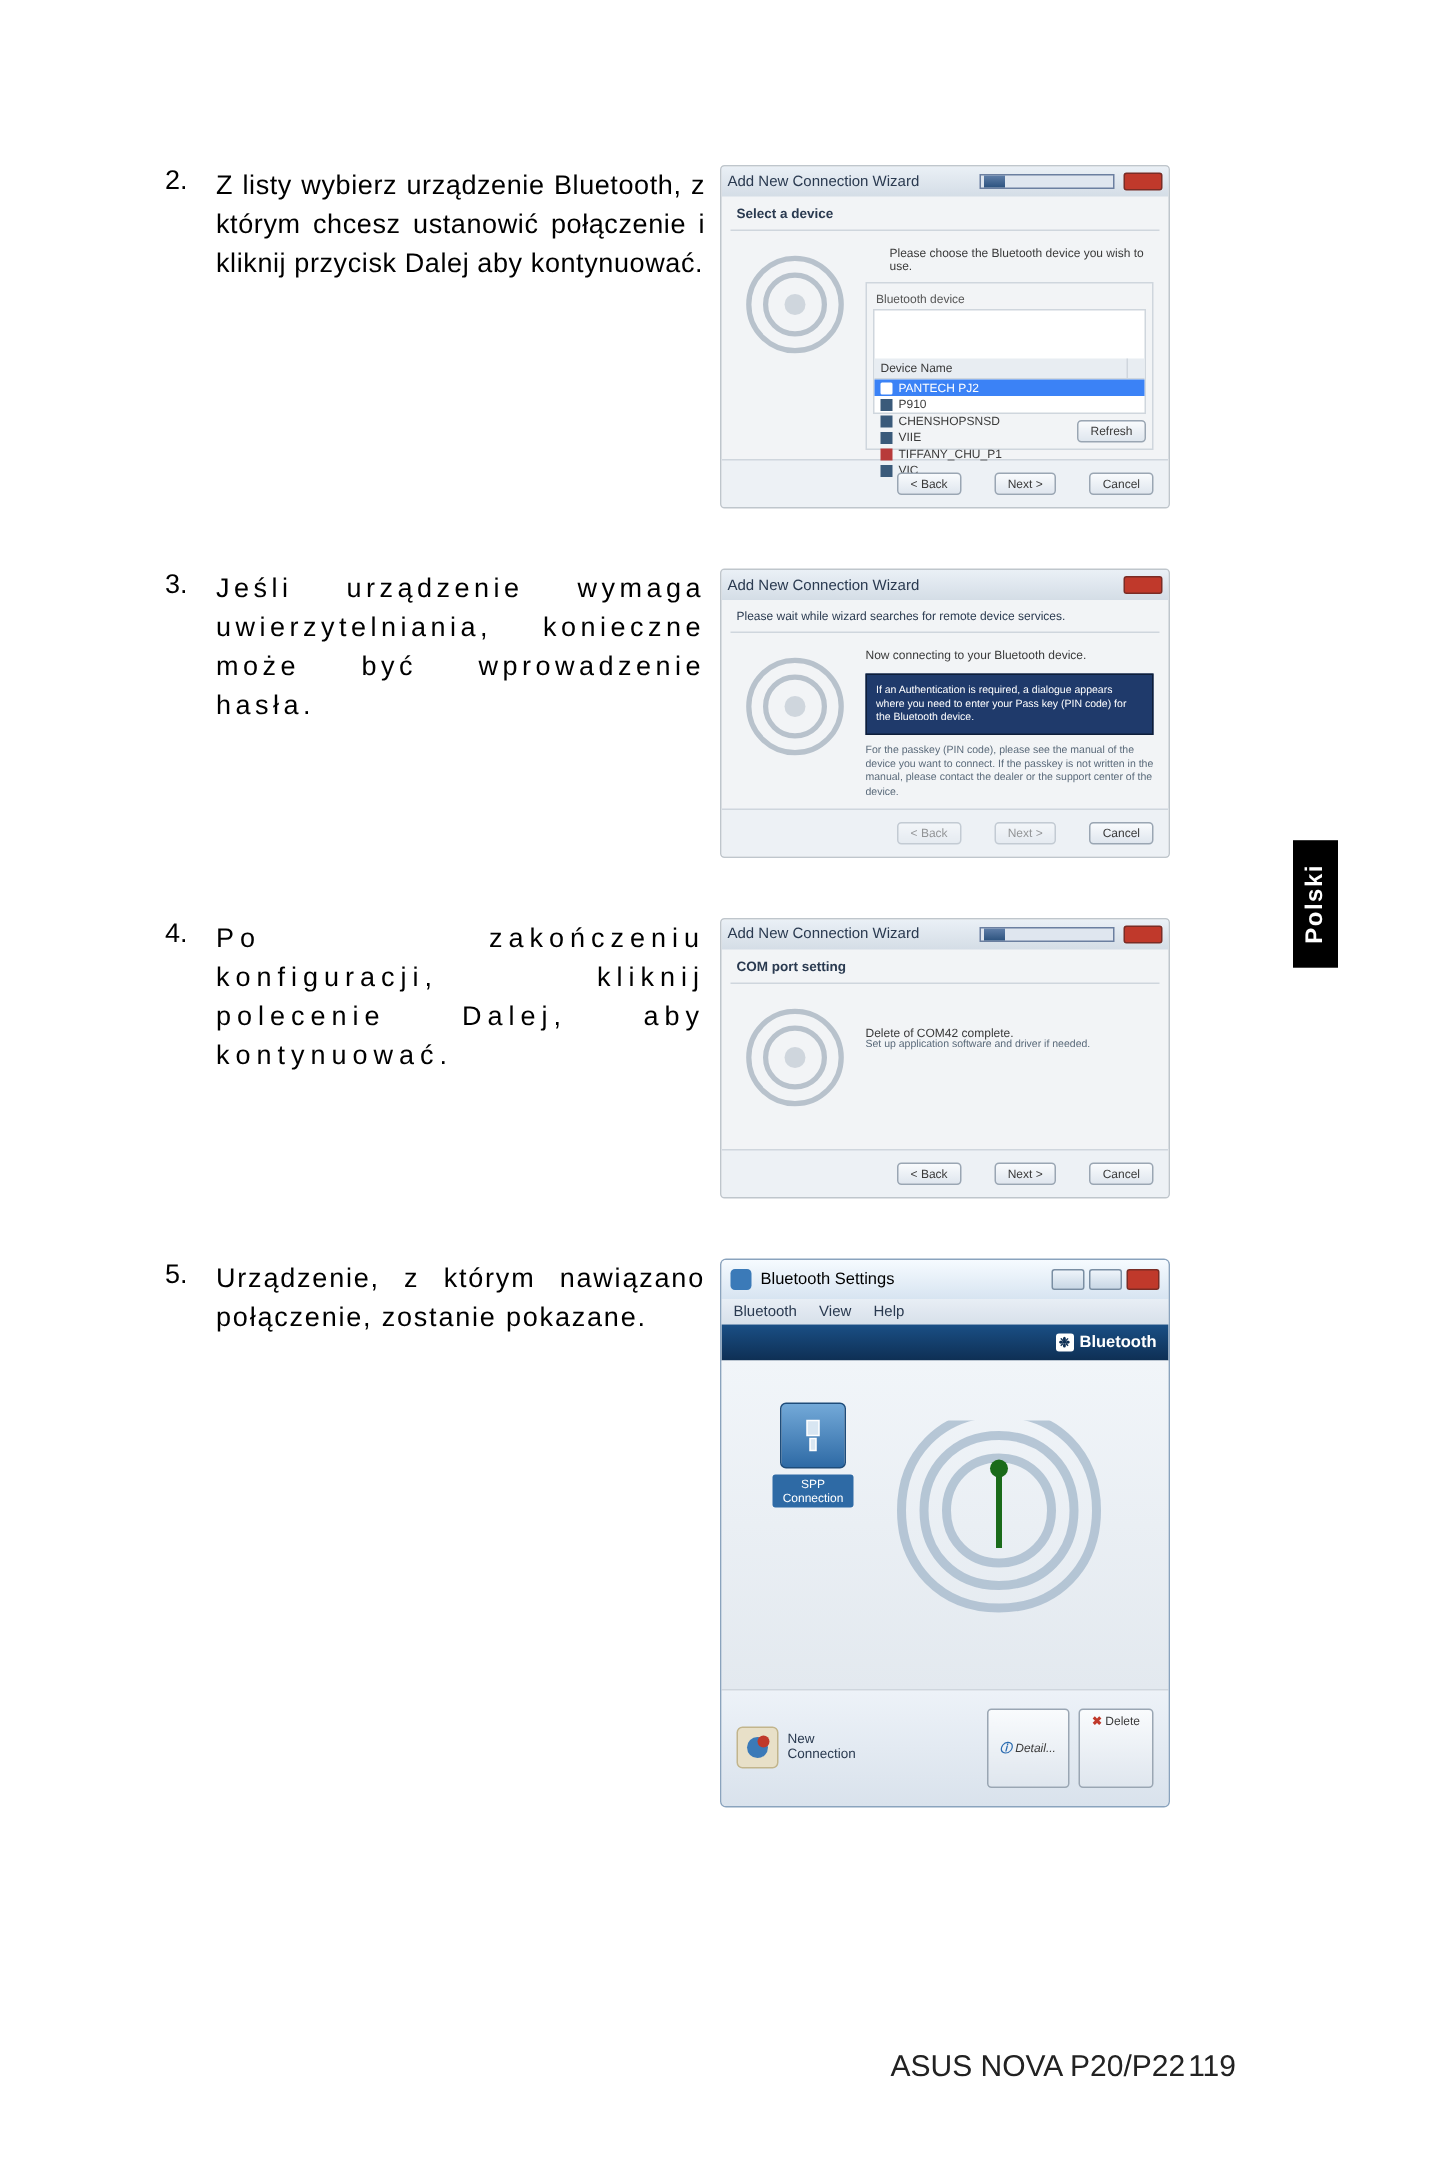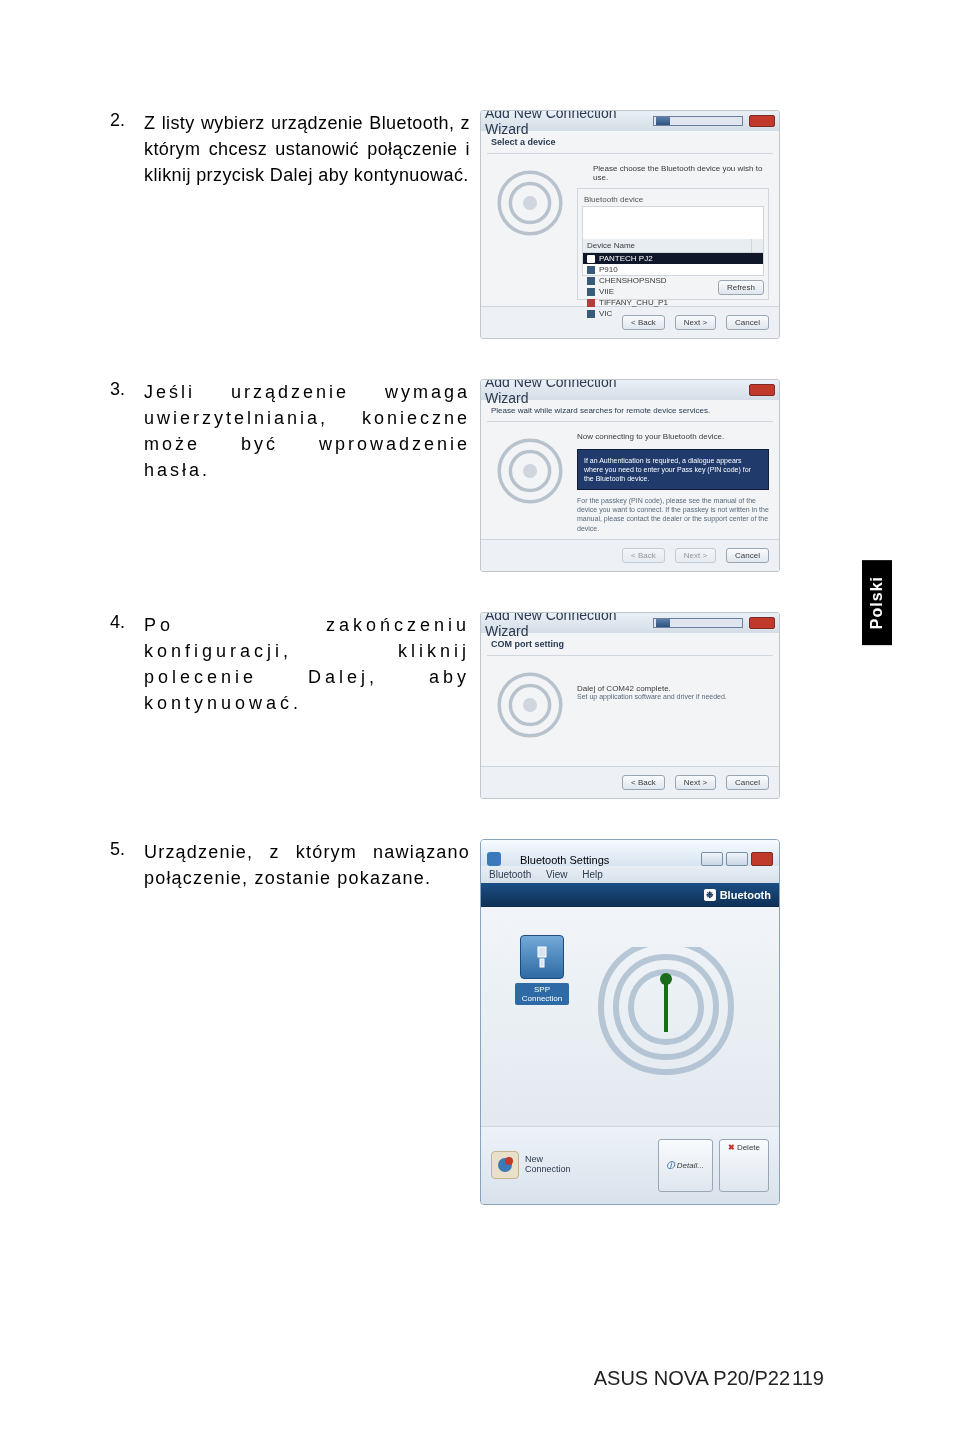--- a/index.html
+++ b/index.html
@@ -12,7 +12,7 @@
     .right { width: 300px; margin-left: 10px; }
     .dlg { width: 300px; border: 1px solid #bfc6cc; border-radius: 3px; background: #f2f4f6; font-size: 9px; overflow: hidden; }
     .titlebar { display: flex; align-items: center; height: 20px; background: linear-gradient(#eaf0f6,#d4dde6); padding: 0 4px; }
-    .tb-title { flex: 1; color: #2a3a50; font-size: 14px; }
+    .tb-title { flex: 1; color: #2a3a50; font-size: 10px; }
     .tb-prog { width: 90px; height: 10px; border: 1px solid #6b7fa0; background: #dfe6ef; margin-right: 6px; display: flex; align-items: center; }
     .tb-prog .knob { width: 14px; height: 8px; background: linear-gradient(#5f7ea8,#2d537f); margin-left: 2px; }
     .tb-close { width: 26px; height: 12px; background: #c0392b; border: 1px solid #7a2c25; border-radius: 2px; }

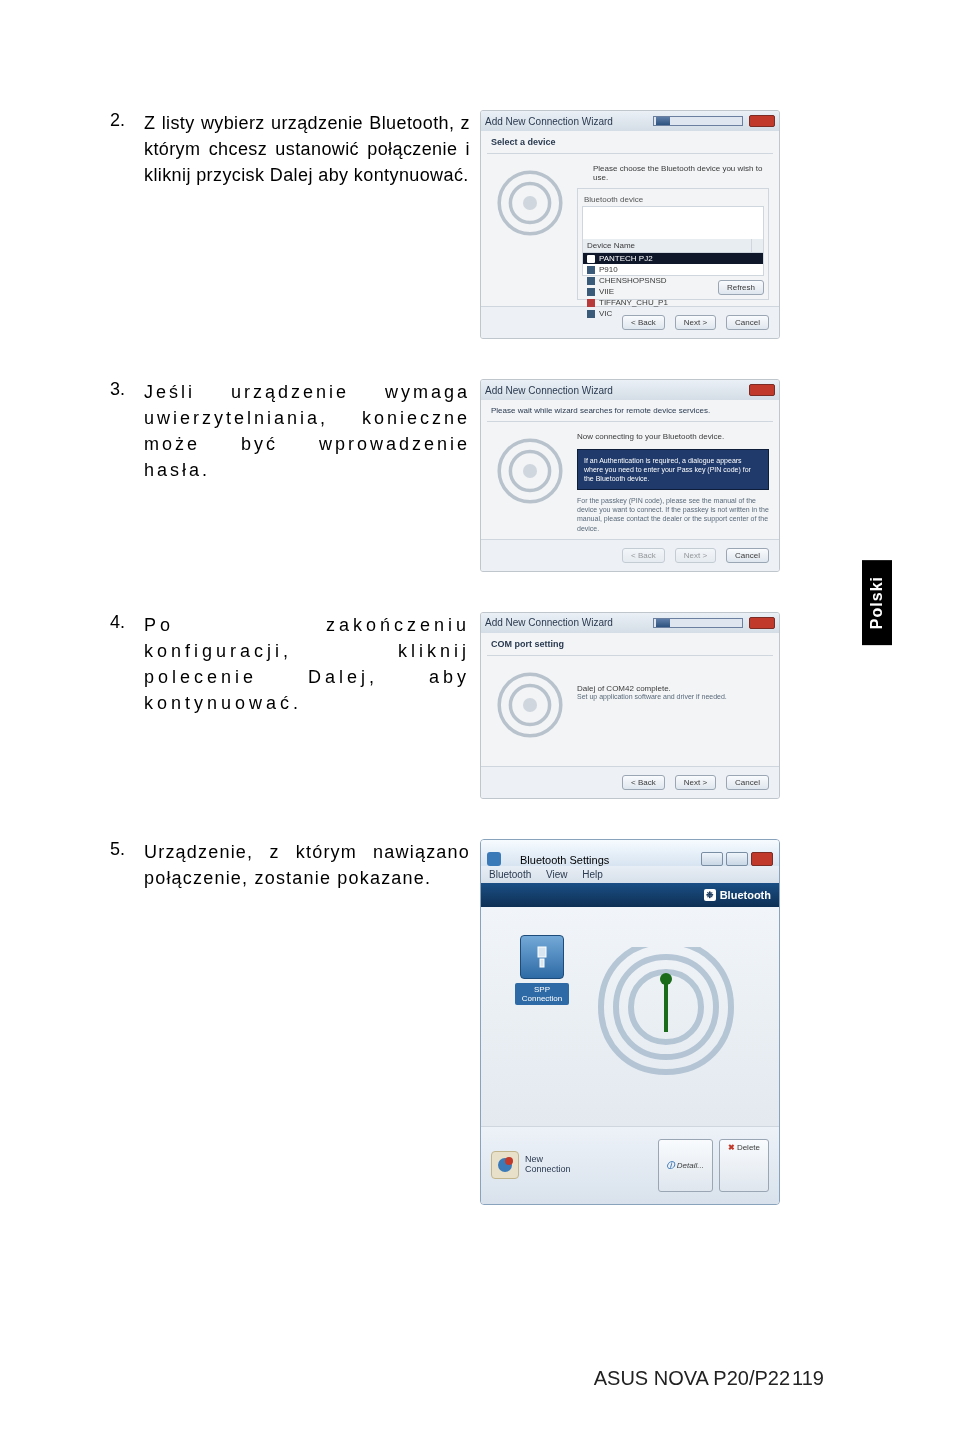--- a/index.html
+++ b/index.html
@@ -30,7 +30,7 @@
     .devlist .hdr div { padding: 2px 4px; }
     .devlist .rows { font-size: 8px; }
     .devlist .row { display: flex; align-items: center; padding: 1px 4px; gap: 4px; }
-    .devlist .row.sel { background: #0f172a; color: #fff; }
+    .devlist .row.sel { background: #3b82f6; color: #fff; }
     .btn { display: inline-block; border: 1px solid #9aa6b3; background: linear-gradient(#f9fbfd,#dfe6ee); border-radius: 3px; font-size: 8px; padding: 2px 8px; color: #3a3a3a; }
     .btnrow { display: flex; justify-content: flex-end; gap: 10px; padding: 8px 10px; border-top: 1px solid #cfd6dd; background: #edf1f5; }
     .bluebox { background: #1f3a6b; color: #fff; padding: 6px; font-size: 7px; line-height: 1.3; border: 1px solid #0e1e3a; }

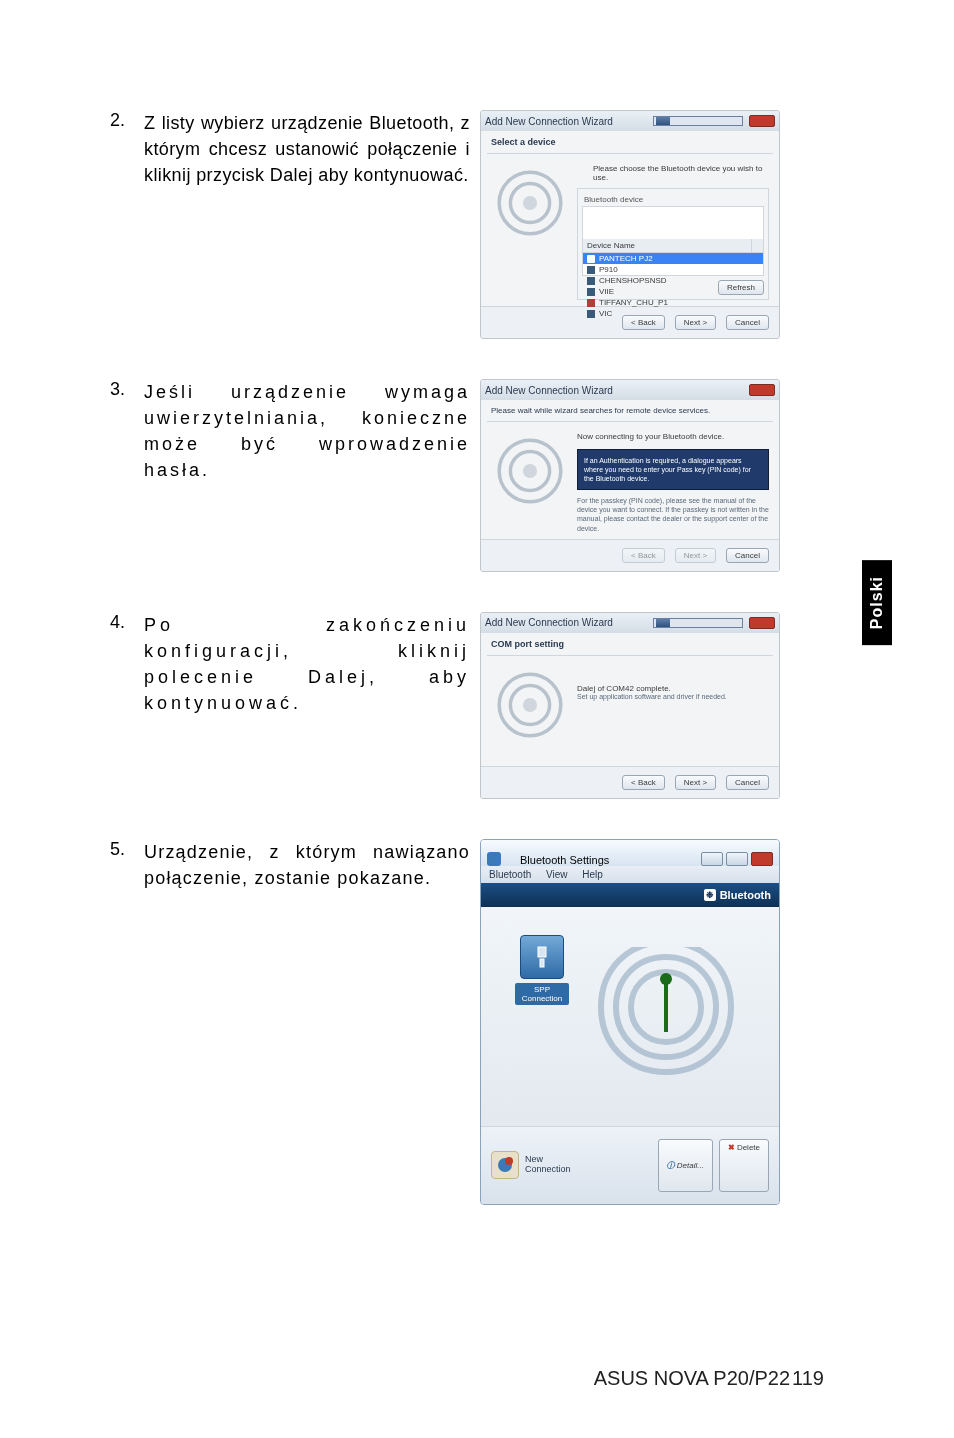--- a/index.html
+++ b/index.html
@@ -32,7 +32,7 @@
     .devlist .row { display: flex; align-items: center; padding: 1px 4px; gap: 4px; }
     .devlist .row.sel { background: #3b82f6; color: #fff; }
     .btn { display: inline-block; border: 1px solid #9aa6b3; background: linear-gradient(#f9fbfd,#dfe6ee); border-radius: 3px; font-size: 8px; padding: 2px 8px; color: #3a3a3a; }
-    .btnrow { display: flex; justify-content: flex-end; gap: 10px; padding: 8px 10px; border-top: 1px solid #cfd6dd; background: #edf1f5; }
+    .btnrow { display: flex; justify-content: flex-end; gap: 22px; padding: 8px 10px; border-top: 1px solid #cfd6dd; background: #edf1f5; }
     .bluebox { background: #1f3a6b; color: #fff; padding: 6px; font-size: 7px; line-height: 1.3; border: 1px solid #0e1e3a; }
     .tiny { color: #5a6a7a; font-size: 7px; line-height: 1.3; margin-top: 6px; }
     .settings-dlg { width: 300px; border: 1px solid #8aa3bd; border-radius: 4px; background: #f5f7f9; overflow: hidden; }

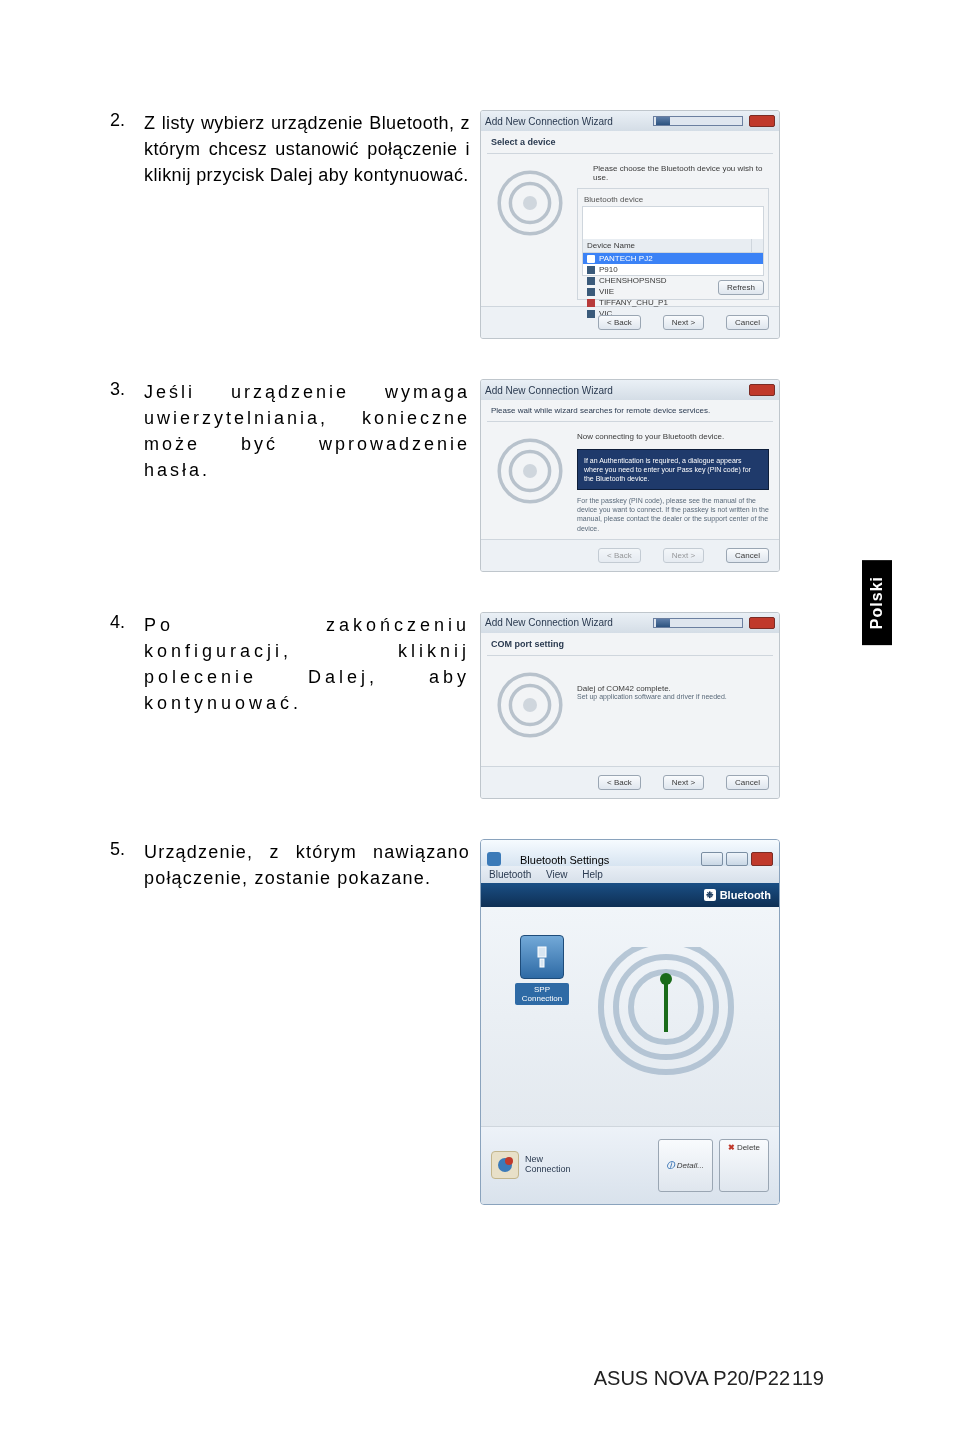--- a/index.html
+++ b/index.html
@@ -199,7 +199,7 @@
               </svg>
           </div>
           <div class="body-right" style="padding-top:18px;">
-            <div>Dalej of COM42 complete.</div>
+            <div>Delete of COM42 complete.</div>
             <div style="color:#5a6a7a;font-size:7px;">Set up application software and driver if needed.</div>
           </div>
         </div>

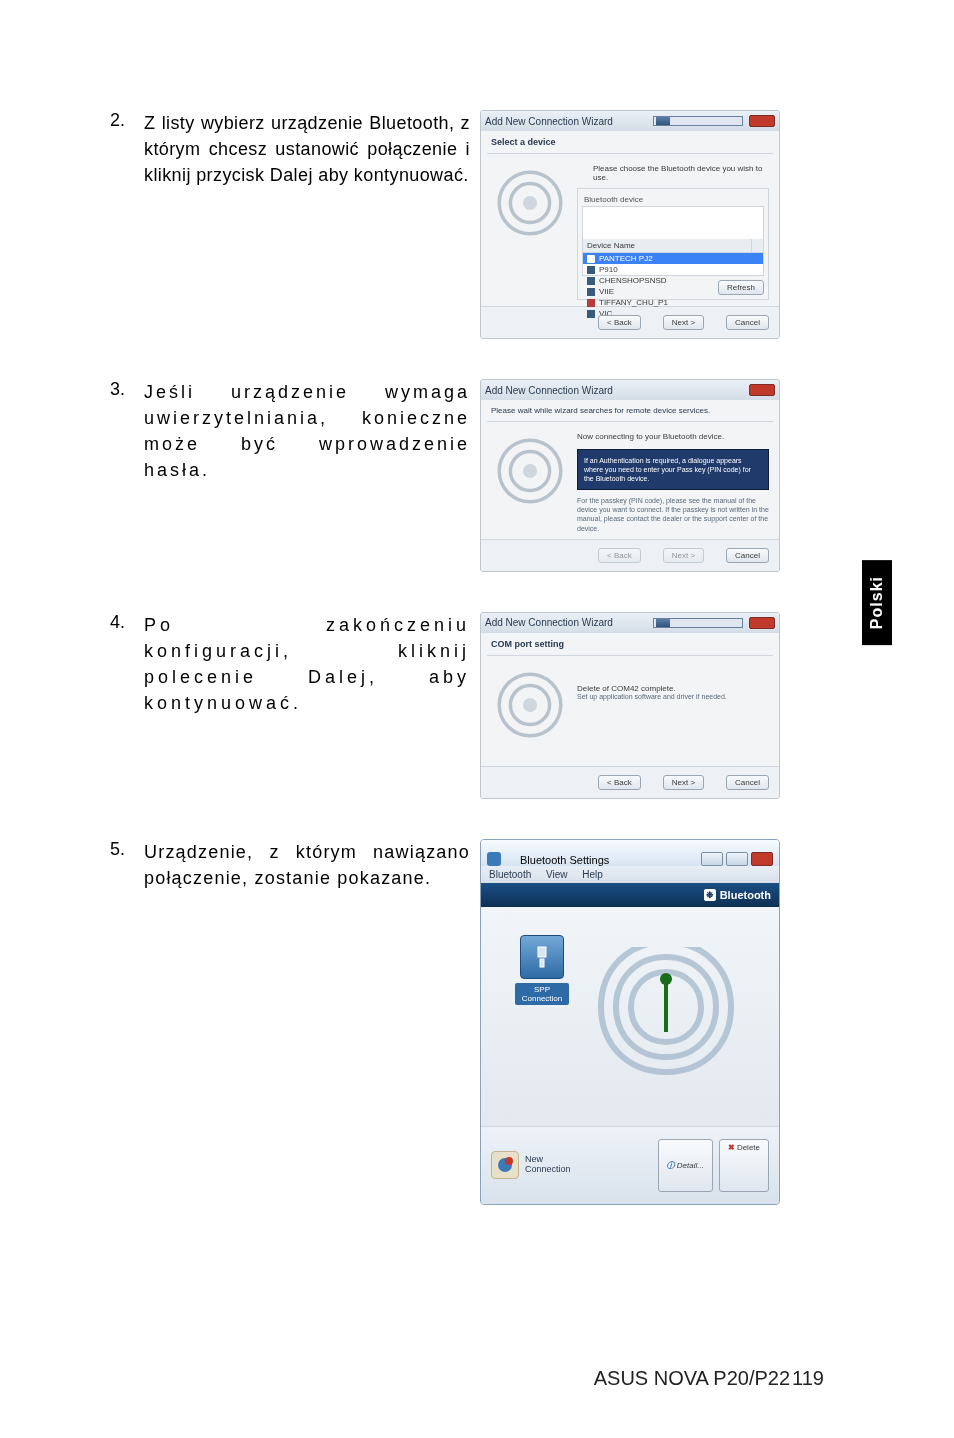--- a/index.html
+++ b/index.html
@@ -36,7 +36,7 @@
     .bluebox { background: #1f3a6b; color: #fff; padding: 6px; font-size: 7px; line-height: 1.3; border: 1px solid #0e1e3a; }
     .tiny { color: #5a6a7a; font-size: 7px; line-height: 1.3; margin-top: 6px; }
     .settings-dlg { width: 300px; border: 1px solid #8aa3bd; border-radius: 4px; background: #f5f7f9; overflow: hidden; }
-    .st-titlebar { background: linear-gradient(#f6fbff,#d7e4f1); height: 26px; display: flex; align-items: flex-end; padding: 0 6px; font-size: 11px; gap: 13px; }
+    .st-titlebar { background: linear-gradient(#f6fbff,#d7e4f1); height: 26px; display: flex; align-items: center; padding: 0 6px; font-size: 11px; }
     .st-titlebar .icon { width: 14px; height: 14px; background: #3b7ab8; border-radius: 3px; margin-right: 6px; }
     .winbtns { display: flex; gap: 3px; }
     .winbtns .b { width: 22px; height: 14px; border: 1px solid #7a8ea3; background: linear-gradient(#eef4fa,#c9d7e5); border-radius: 2px; }

